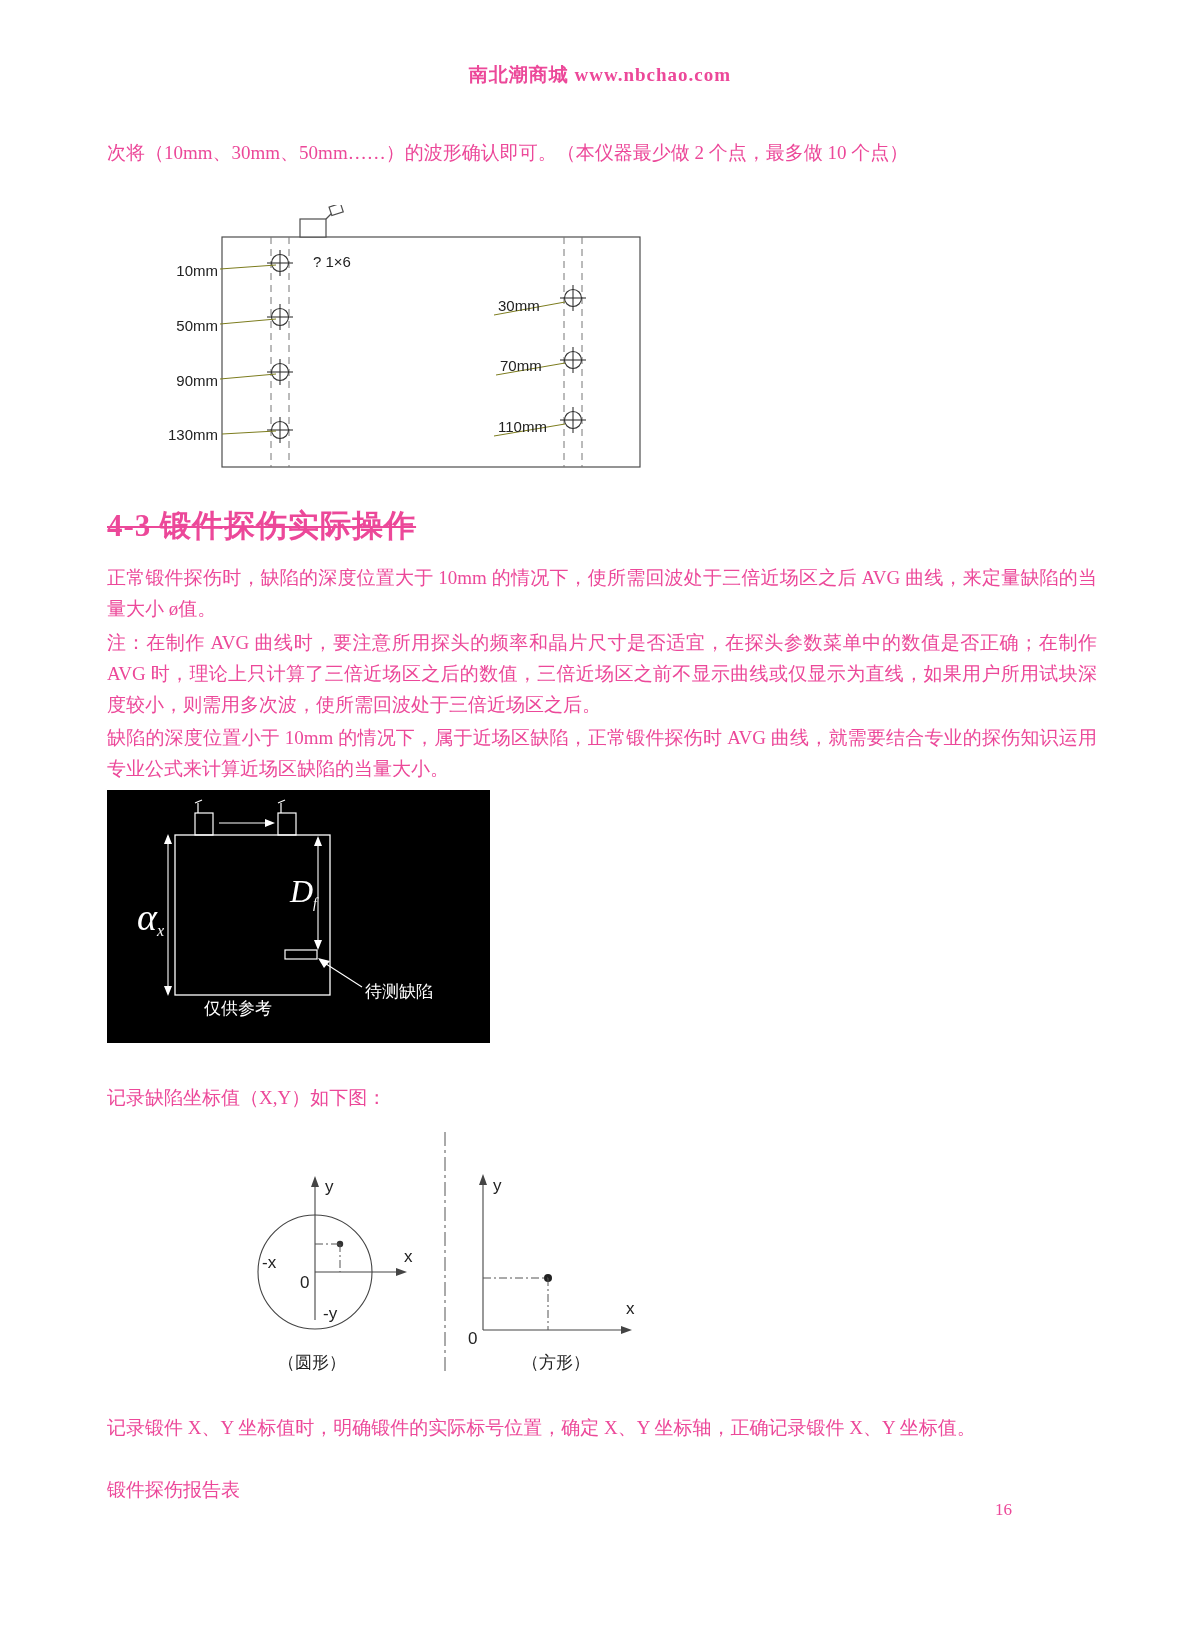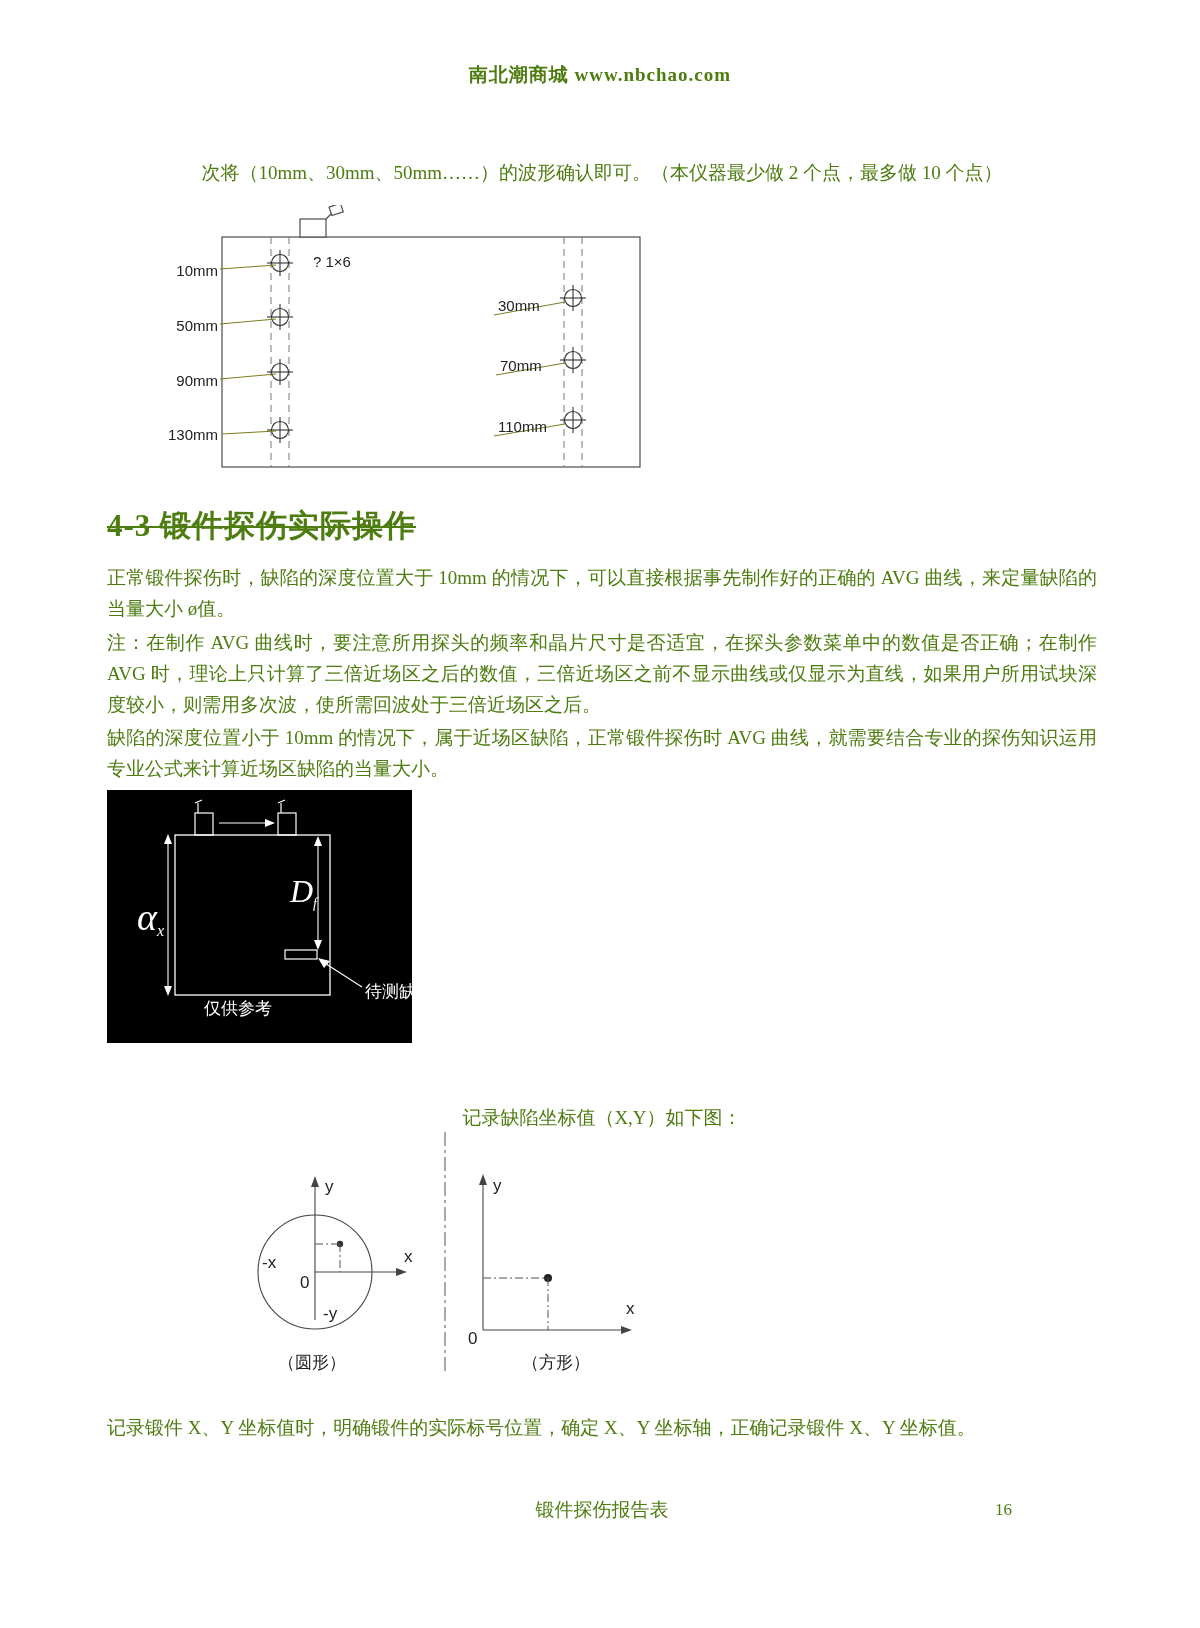--- a/index.html
+++ b/index.html
@@ -7,7 +7,7 @@
   .page {
     position:relative; width:1200px; height:1628px; background:#ffffff;
     margin:0 auto; overflow:hidden;
-    font-family:"Liberation Serif","DejaVu Serif",serif; color:#4d7c0f;
+    font-family:"Liberation Serif","DejaVu Serif",serif; color:#ec4899;
   }
   .abs { position:absolute; }
   .site-header {

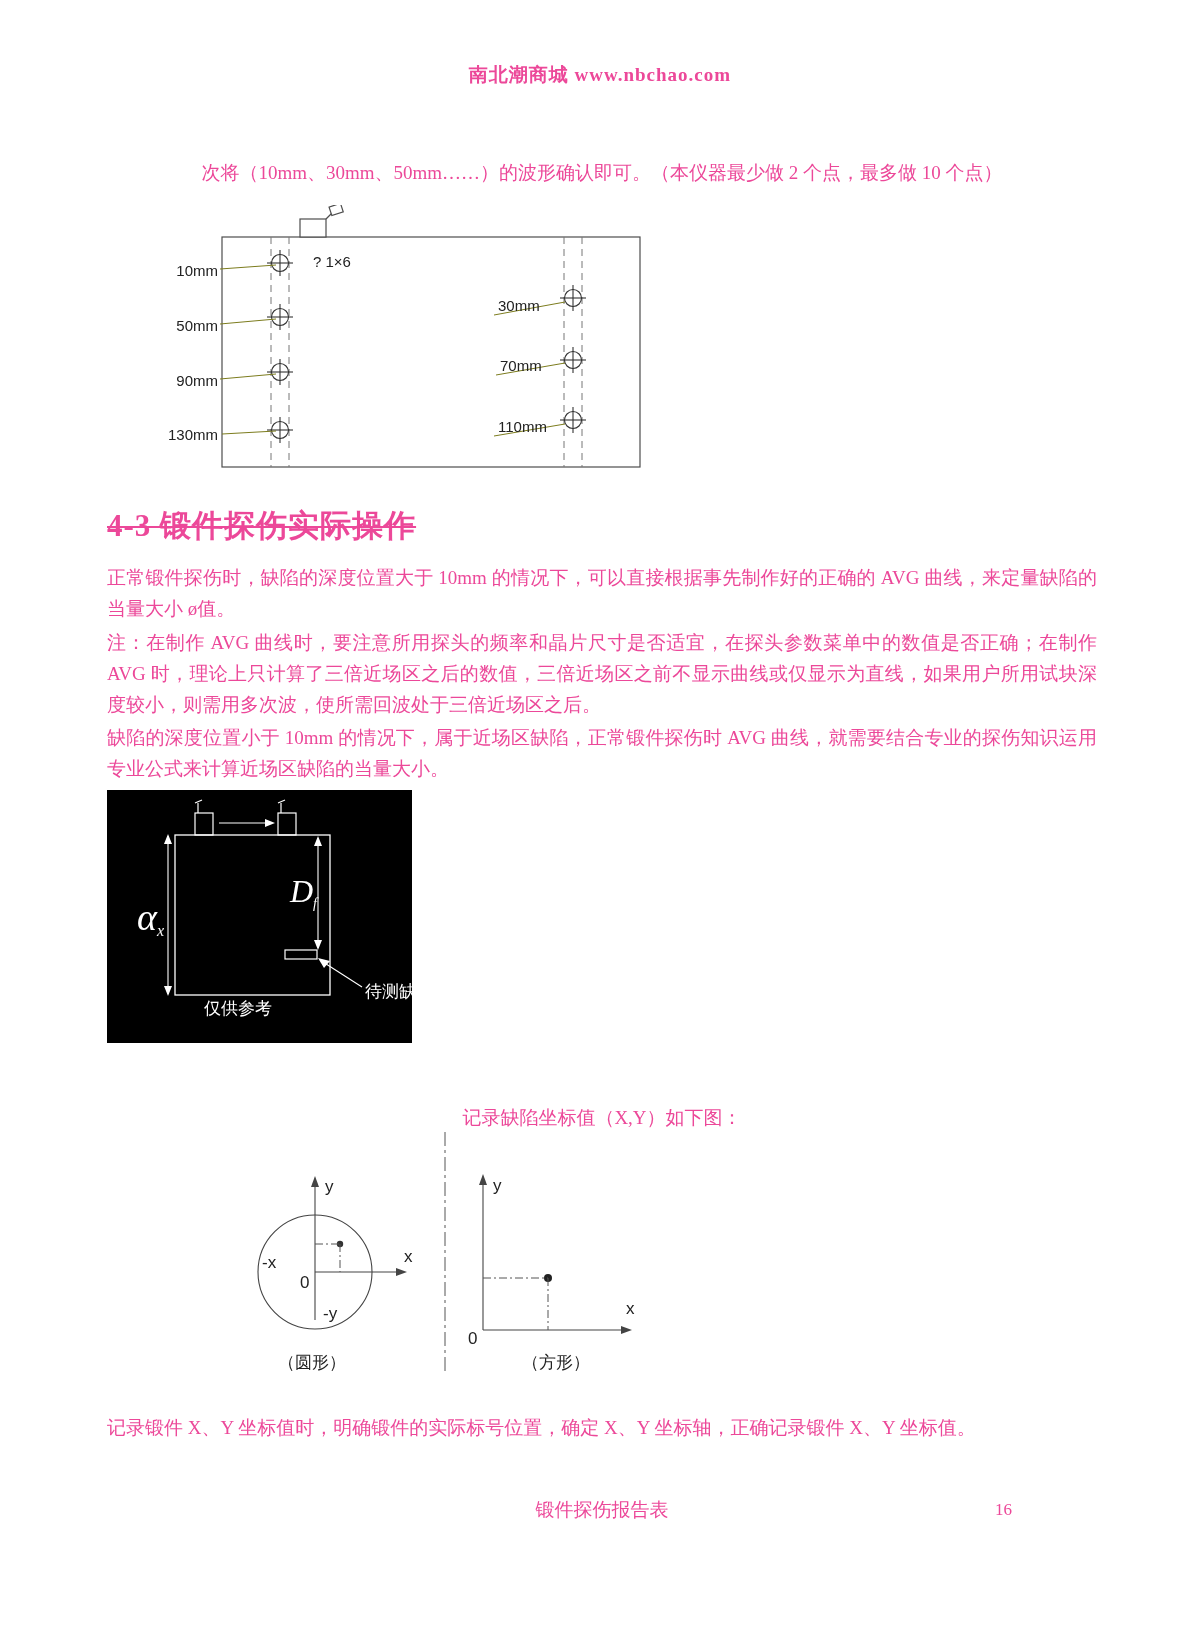--- a/index.html
+++ b/index.html
@@ -17,7 +17,7 @@
   .body-text {
     left:107px; width:990px; font-size:19px; line-height:31px; text-align:justify;
   }
-  .single-line { text-align:center; white-space:nowrap;margin-top:20px; }
+  .single-line { text-align:left; white-space:nowrap; }
   .section-heading {
     left:107px; top:505px; font-size:31px; font-weight:bold;
     text-decoration:line-through; text-decoration-thickness:2px;

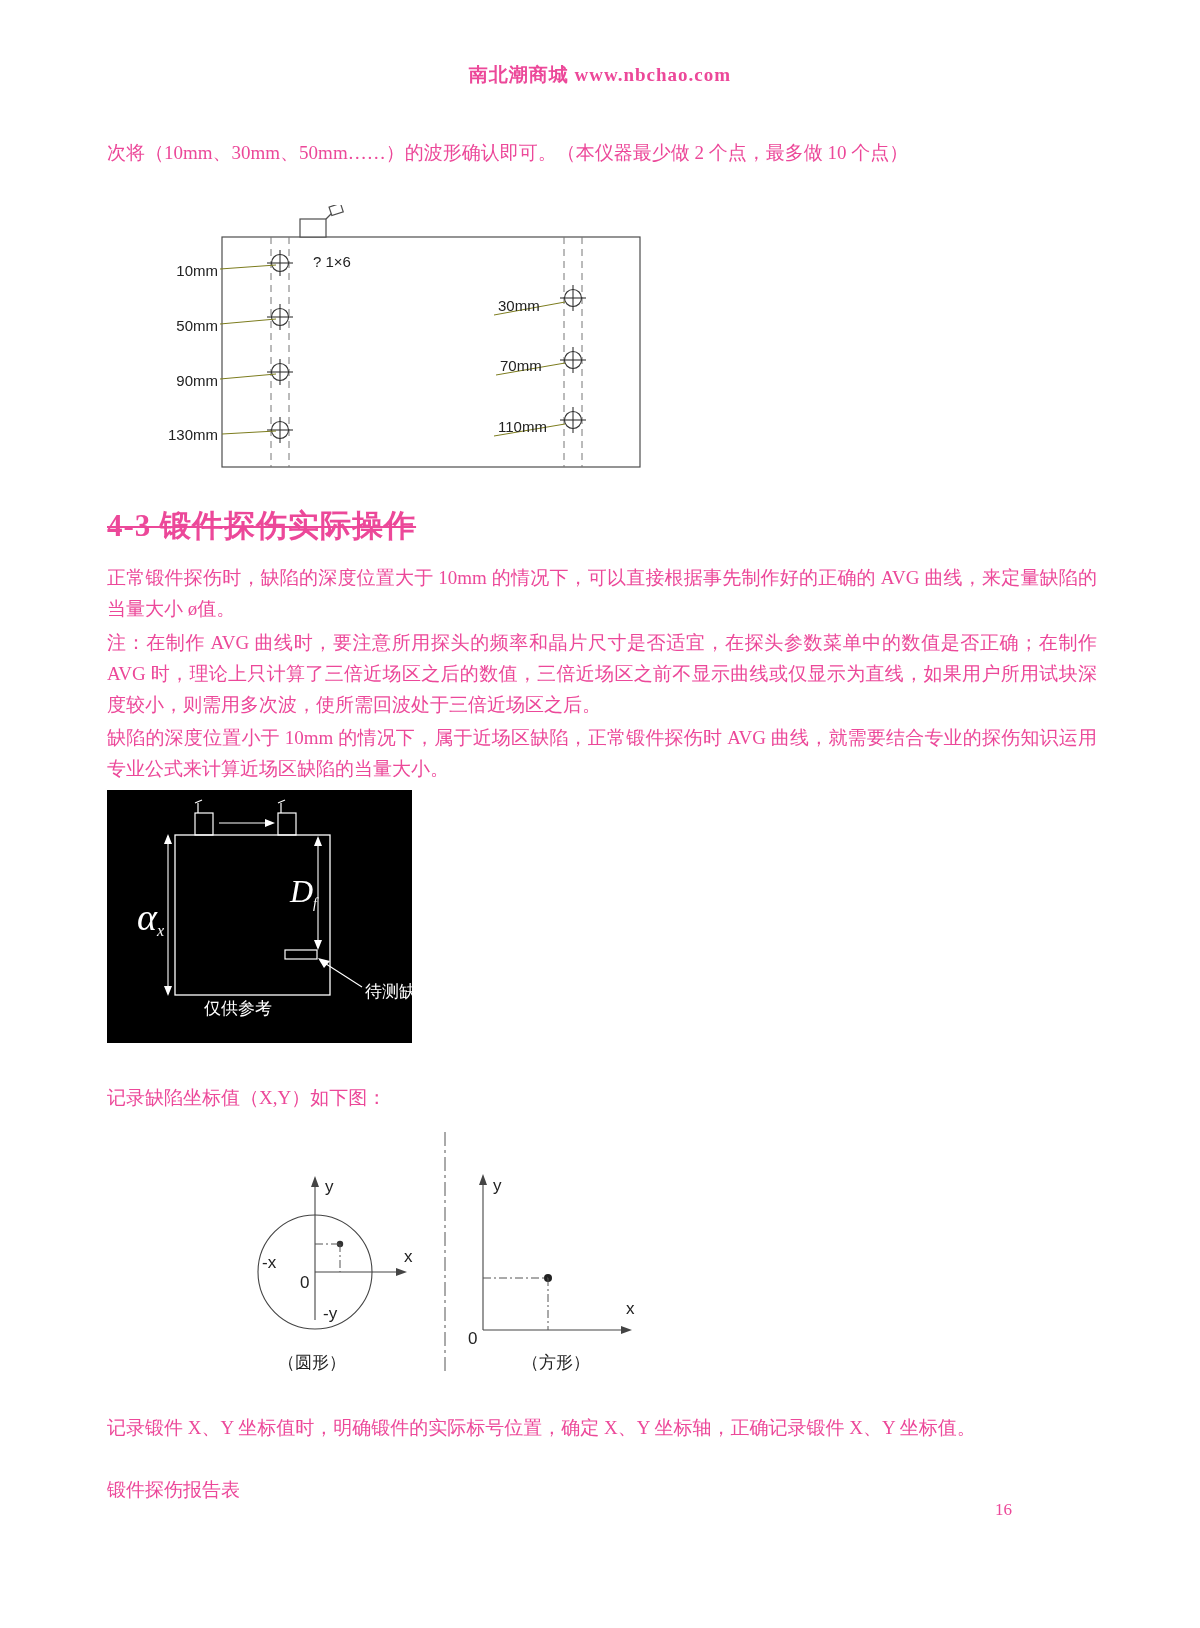--- a/index.html
+++ b/index.html
@@ -112,7 +112,7 @@
 
   <h2 class="abs section-heading">4-3 锻件探伤实际操作</h2>
 
-  <div class="abs body-text" style="top:562px;">正常锻件探伤时，缺陷的深度位置大于 10mm 的情况下，可以直接根据事先制作好的正确的 AVG 曲线，来定量缺陷的当量大小 ø值。</div>
+  <div class="abs body-text" style="top:562px;">正常锻件探伤时，缺陷的深度位置大于 10mm 的情况下，使所需回波处于三倍近场区之后 AVG 曲线，来定量缺陷的当量大小 ø值。</div>
   <div class="abs body-text" style="top:627px;">注：在制作 AVG 曲线时，要注意所用探头的频率和晶片尺寸是否适宜，在探头参数菜单中的数值是否正确；在制作 AVG 时，理论上只计算了三倍近场区之后的数值，三倍近场区之前不显示曲线或仅显示为直线，如果用户所用试块深度较小，则需用多次波，使所需回波处于三倍近场区之后。</div>
   <div class="abs body-text" style="top:722px;">缺陷的深度位置小于 10mm 的情况下，属于近场区缺陷，正常锻件探伤时 AVG 曲线，就需要结合专业的探伤知识运用专业公式来计算近场区缺陷的当量大小。</div>
 

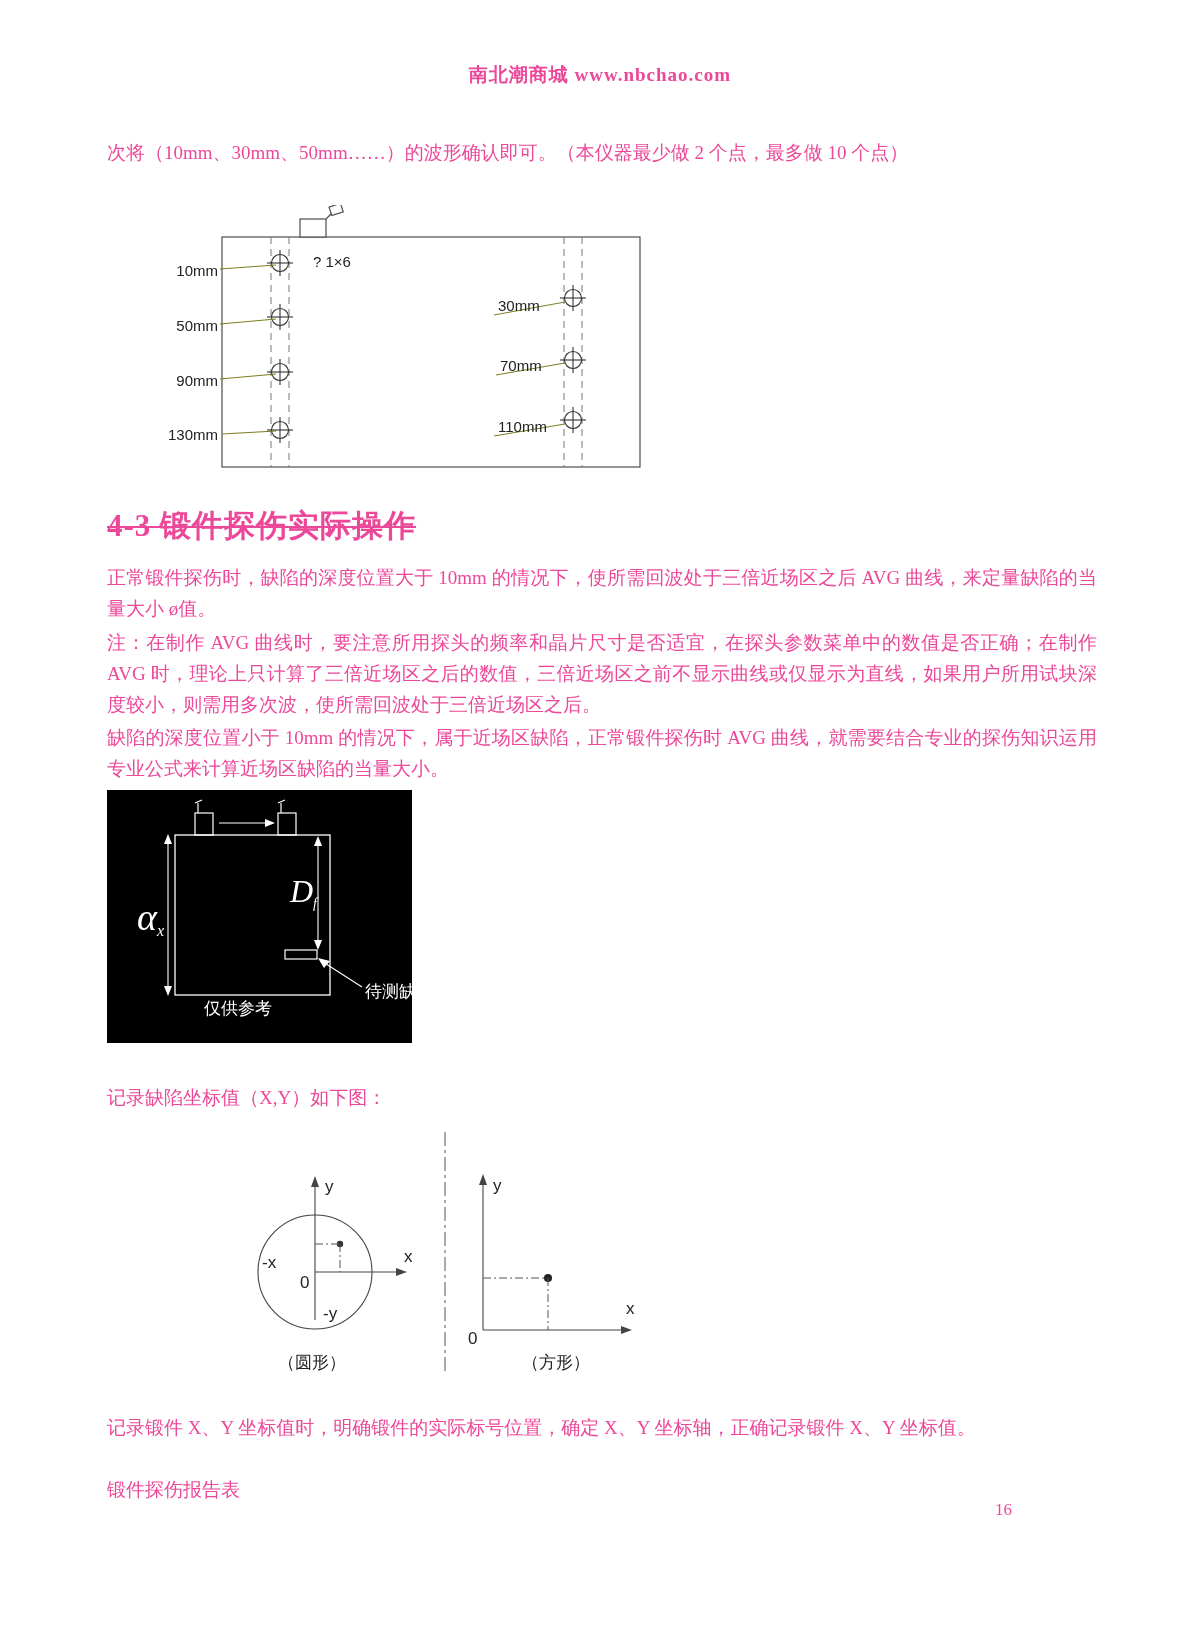--- a/index.html
+++ b/index.html
@@ -116,7 +116,7 @@
   <div class="abs body-text" style="top:627px;">注：在制作 AVG 曲线时，要注意所用探头的频率和晶片尺寸是否适宜，在探头参数菜单中的数值是否正确；在制作 AVG 时，理论上只计算了三倍近场区之后的数值，三倍近场区之前不显示曲线或仅显示为直线，如果用户所用试块深度较小，则需用多次波，使所需回波处于三倍近场区之后。</div>
   <div class="abs body-text" style="top:722px;">缺陷的深度位置小于 10mm 的情况下，属于近场区缺陷，正常锻件探伤时 AVG 曲线，就需要结合专业的探伤知识运用专业公式来计算近场区缺陷的当量大小。</div>
 
-  <div class="abs dark-box" style="left:107px; top:790px; width:305px; height:253px;">
+  <div class="abs dark-box" style="left:107px; top:790px; width:383px; height:253px;">
     <svg width="383" height="253" viewBox="0 0 383 253">
 
       <rect x="68" y="45" width="155" height="160" fill="none" stroke="#ffffff" stroke-width="1.3"></rect>

